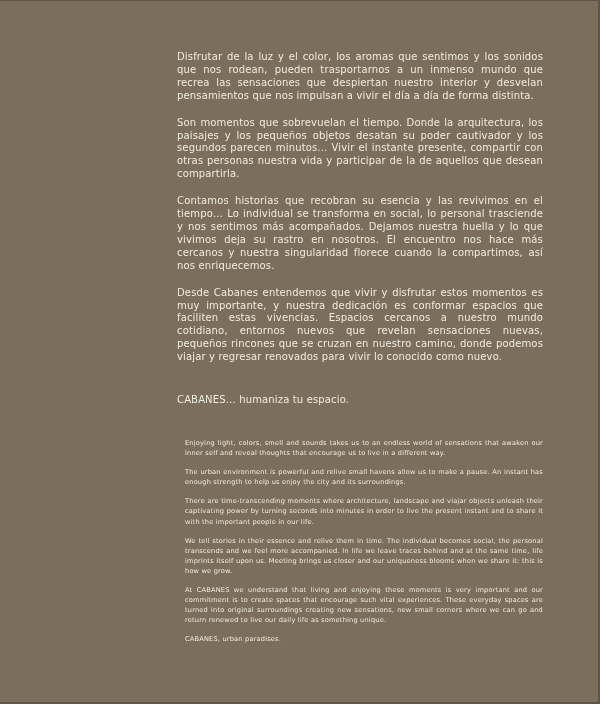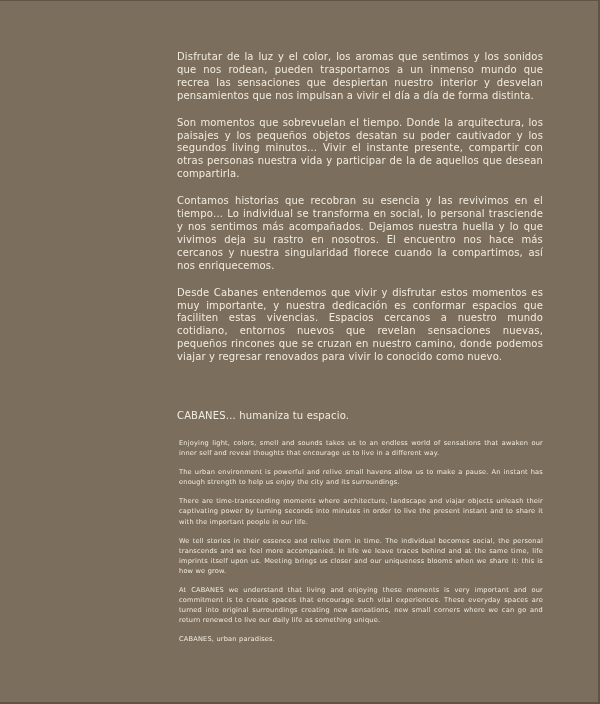--- a/index.html
+++ b/index.html
@@ -72,7 +72,7 @@
 
 <section class="section-es">
   <p>Disfrutar de la luz y el color, los aromas que sentimos y los sonidos que nos rodean, pueden trasportarnos a un inmenso mundo que recrea las sensaciones que despiertan nuestro interior y desvelan pensamientos que nos impulsan a vivir el día a día de forma distinta.</p>
-  <p>Son momentos que sobrevuelan el tiempo. Donde la arquitectura, los paisajes y los pequeños objetos desatan su poder cautivador y los segundos living minutos… Vivir el instante presente, compartir con otras personas nuestra vida y  participar de la de aquellos que desean compartirla.</p>
+  <p>Son momentos que sobrevuelan el tiempo. Donde la arquitectura, los paisajes y los pequeños objetos desatan su poder cautivador y los segundos parecen minutos… Vivir el instante presente, compartir con otras personas nuestra vida y  participar de la de aquellos que desean compartirla.</p>
   <p>Contamos historias que recobran su esencia y las revivimos en el tiempo… Lo individual se transforma en social, lo personal trasciende y nos sentimos más acompañados. Dejamos nuestra huella y lo que vivimos deja su rastro en nosotros. El encuentro nos hace más cercanos y nuestra singularidad florece cuando la compartimos, así nos enriquecemos.</p>
   <p>Desde Cabanes entendemos que vivir y disfrutar estos momentos es muy importante, y nuestra dedicación es conformar espacios que faciliten estas vivencias. Espacios cercanos a nuestro mundo cotidiano, entornos nuevos que revelan sensaciones nuevas, pequeños rincones que se cruzan en nuestro camino, donde podemos viajar y regresar renovados para vivir lo conocido como nuevo.</p>
   <p class="tagline">CABANES… humaniza tu espacio.</p>

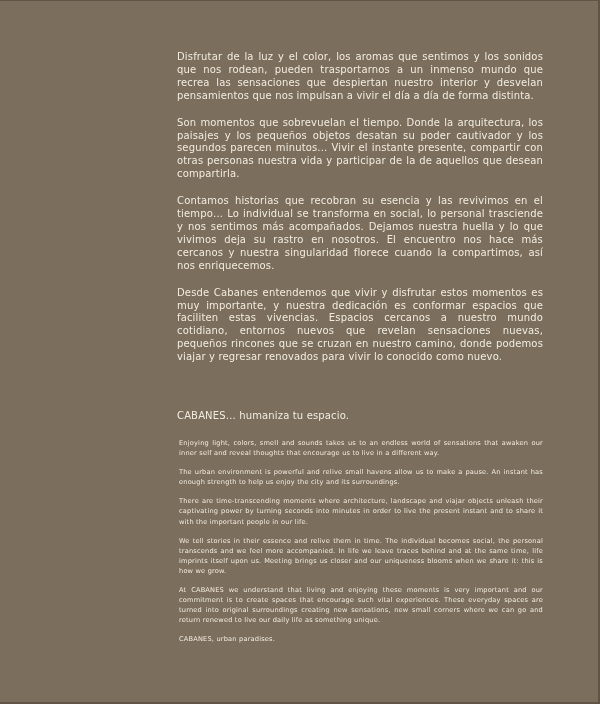--- a/index.html
+++ b/index.html
@@ -42,7 +42,7 @@
       text-align-last: left;
     }
     .section-es p.tagline {
-      margin-top: 46px;
+      margin-top: 30px;
       text-align: left;
     }
     .section-en {

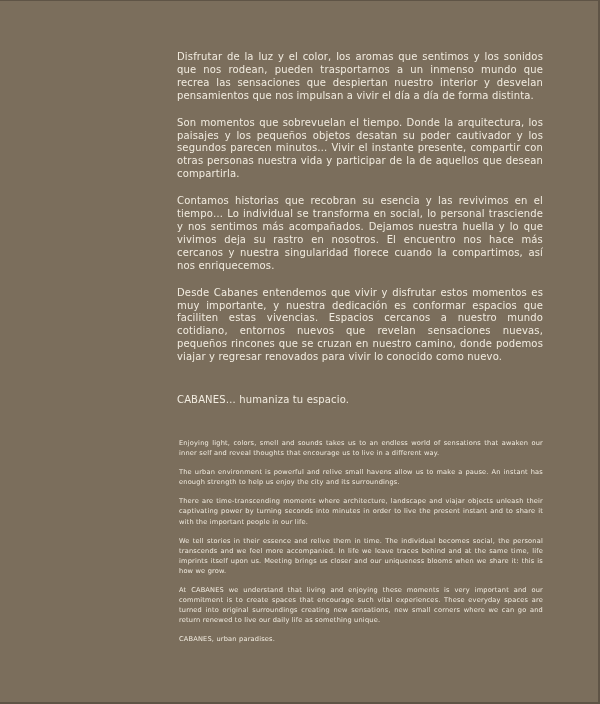--- a/index.html
+++ b/index.html
@@ -52,7 +52,7 @@
       width: 366px;
     }
     .section-en p {
-      margin: 0 0 9px 2px;
+      margin: 0 0 9px 8px;
       font-size: 6.6px;
       line-height: 10.1px;
       letter-spacing: 0.2px;

